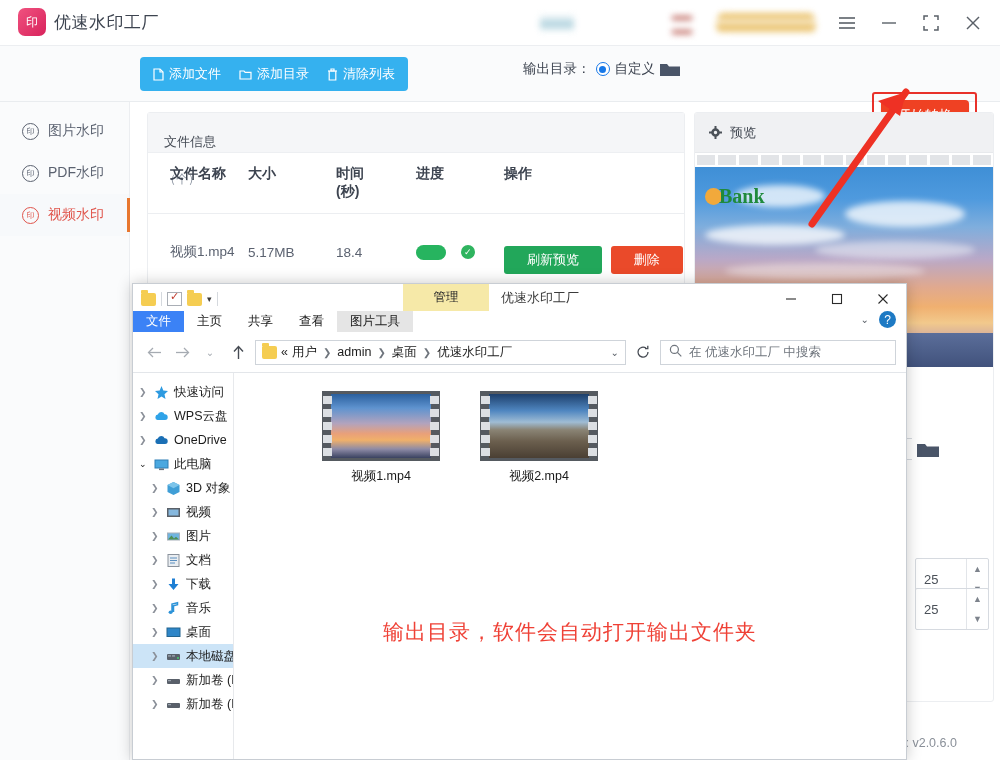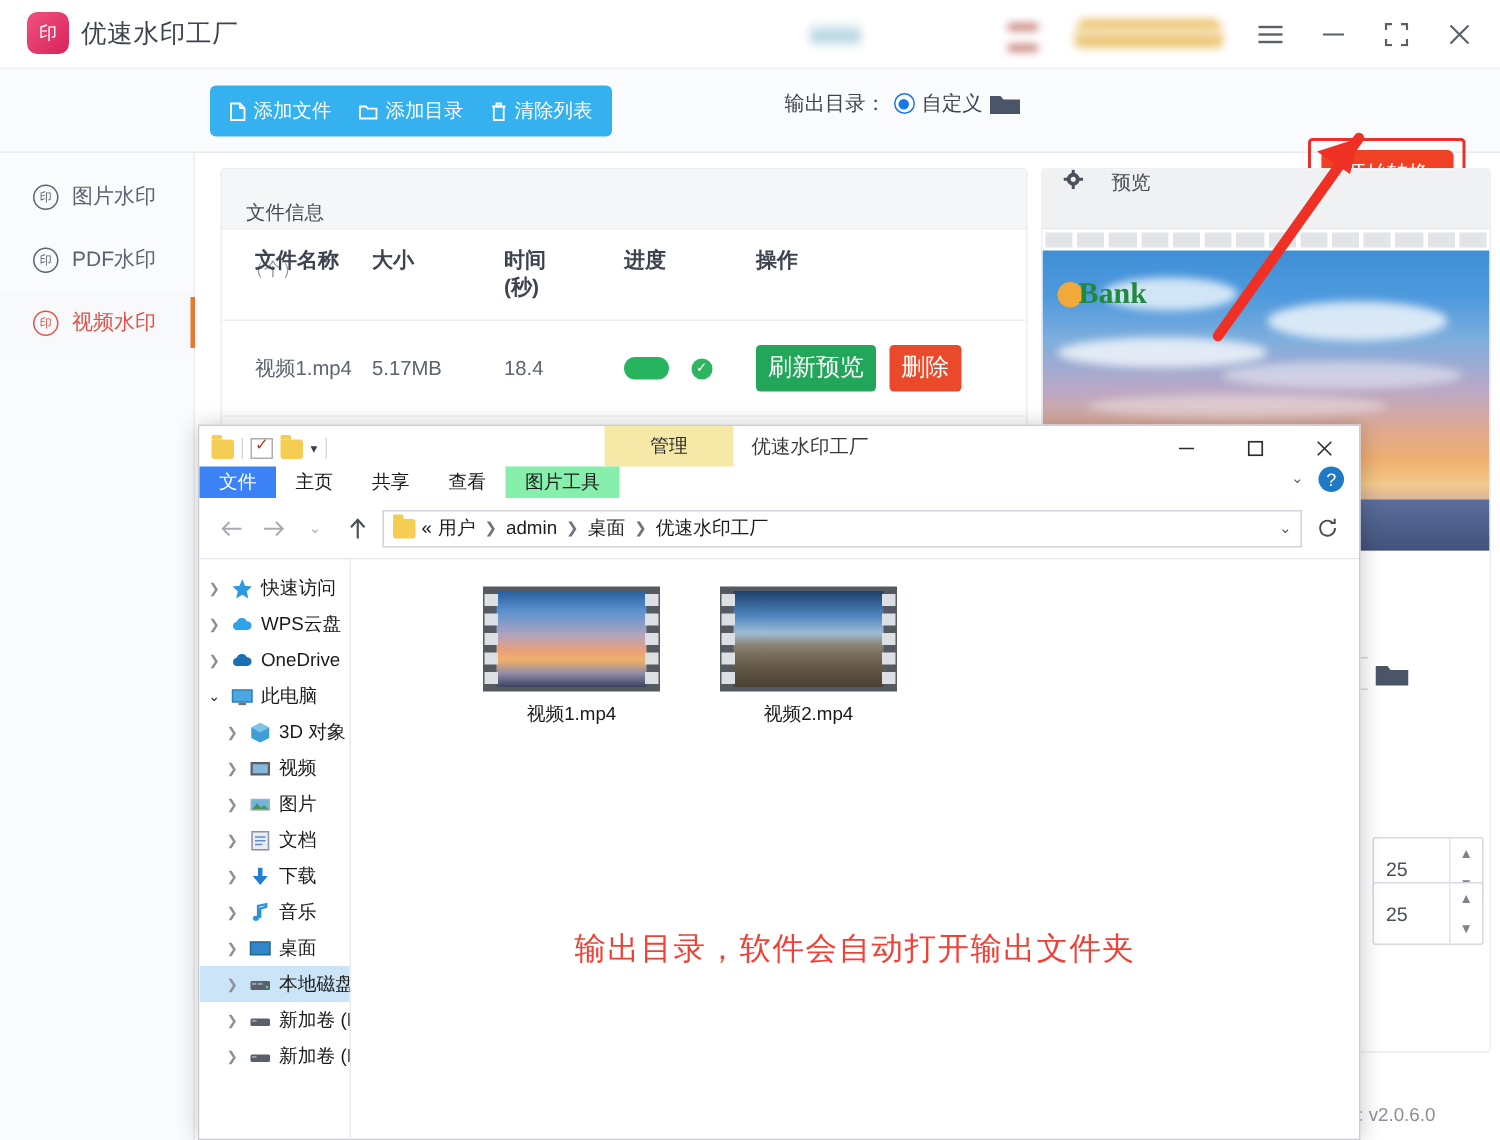--- a/index.html
+++ b/index.html
@@ -152,7 +152,7 @@
   }
   .previewcard-head {
     height: 40px; background: #f0f1f3; border-bottom: 1px solid #e7e9ec;
-    display: flex; align-items: flex-start; gap: 19px; padding-left: 14px;
+    display: flex; align-items: center; gap: 8px; padding-left: 14px;
     font-size: 13px; color: #454b55;
   }
   .filmstrip { height: 14px; display: flex; gap: 3px; padding: 2px 2px; background:#fff; }

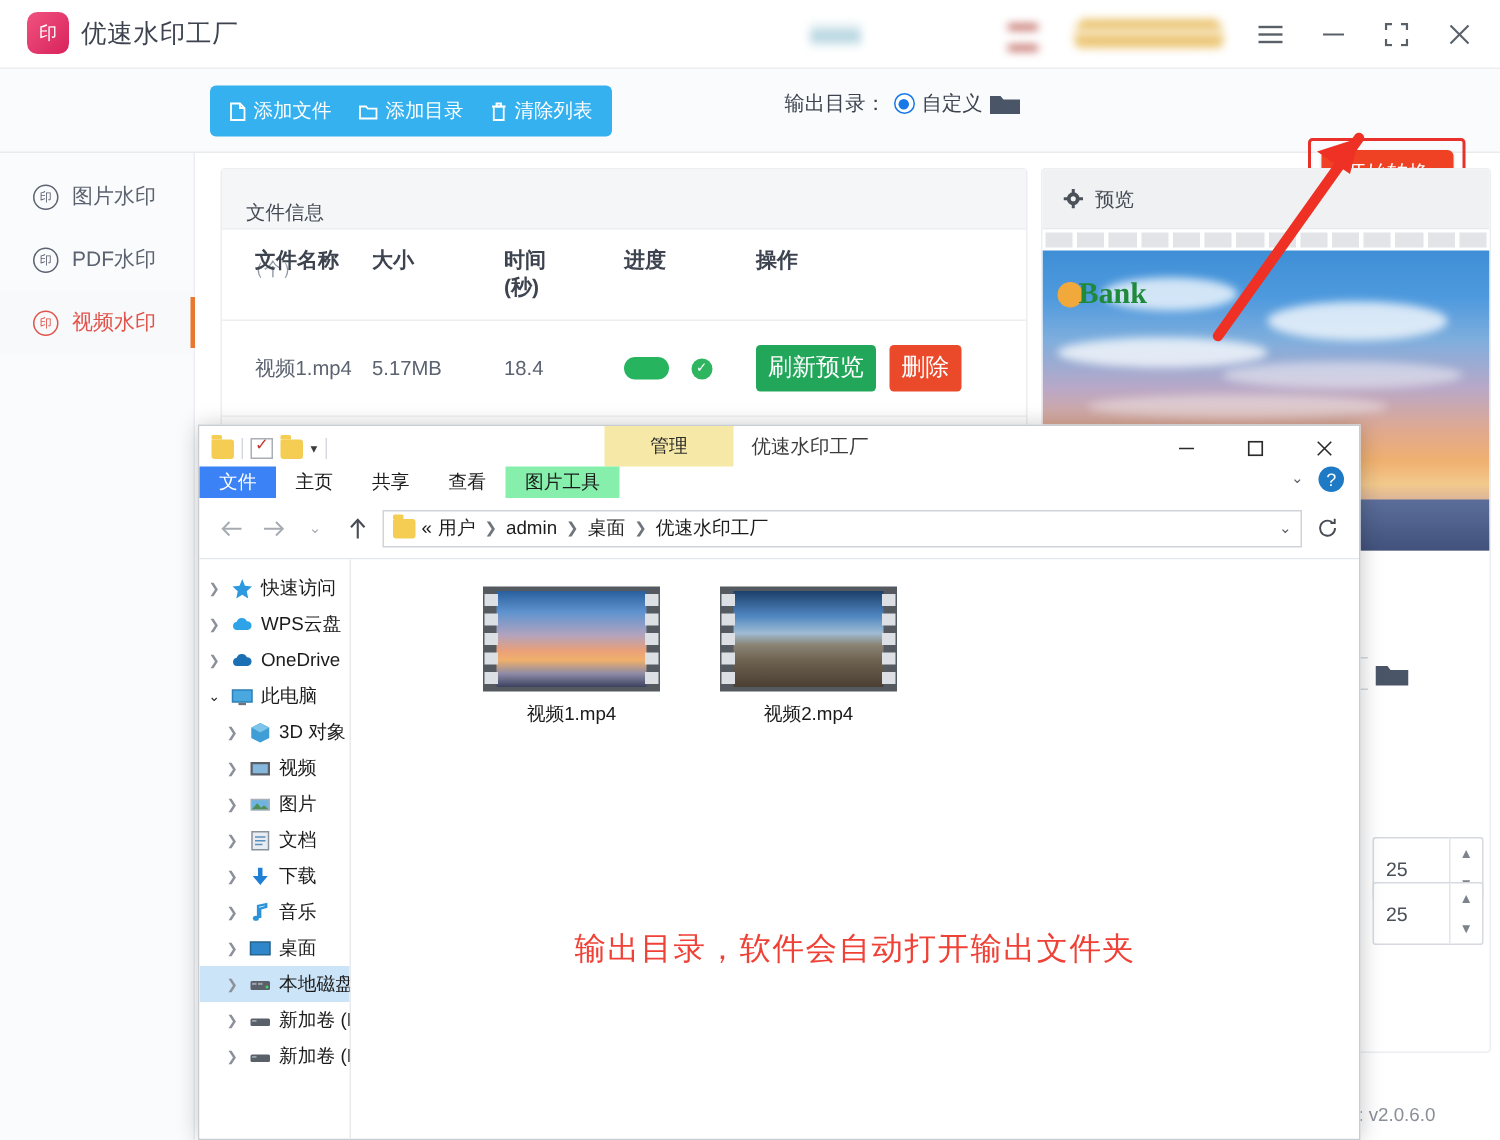--- a/index.html
+++ b/index.html
@@ -139,8 +139,8 @@
     margin-left: 11px; vertical-align: middle;
   }
   .tbtn {
-    display: inline-block; font-size: 16px; color: #fff; border-radius: 3px;
-    padding: 5px 8px; cursor: pointer;
+    display: inline-block; font-size: 13px; color: #fff; border-radius: 3px;
+    padding: 5px 23px; cursor: pointer; margin-top: 16px;
   }
   .tbtn.green { background: #22a75a; }
   .tbtn.red { background: #ea4a2a; margin-left: 5px; }

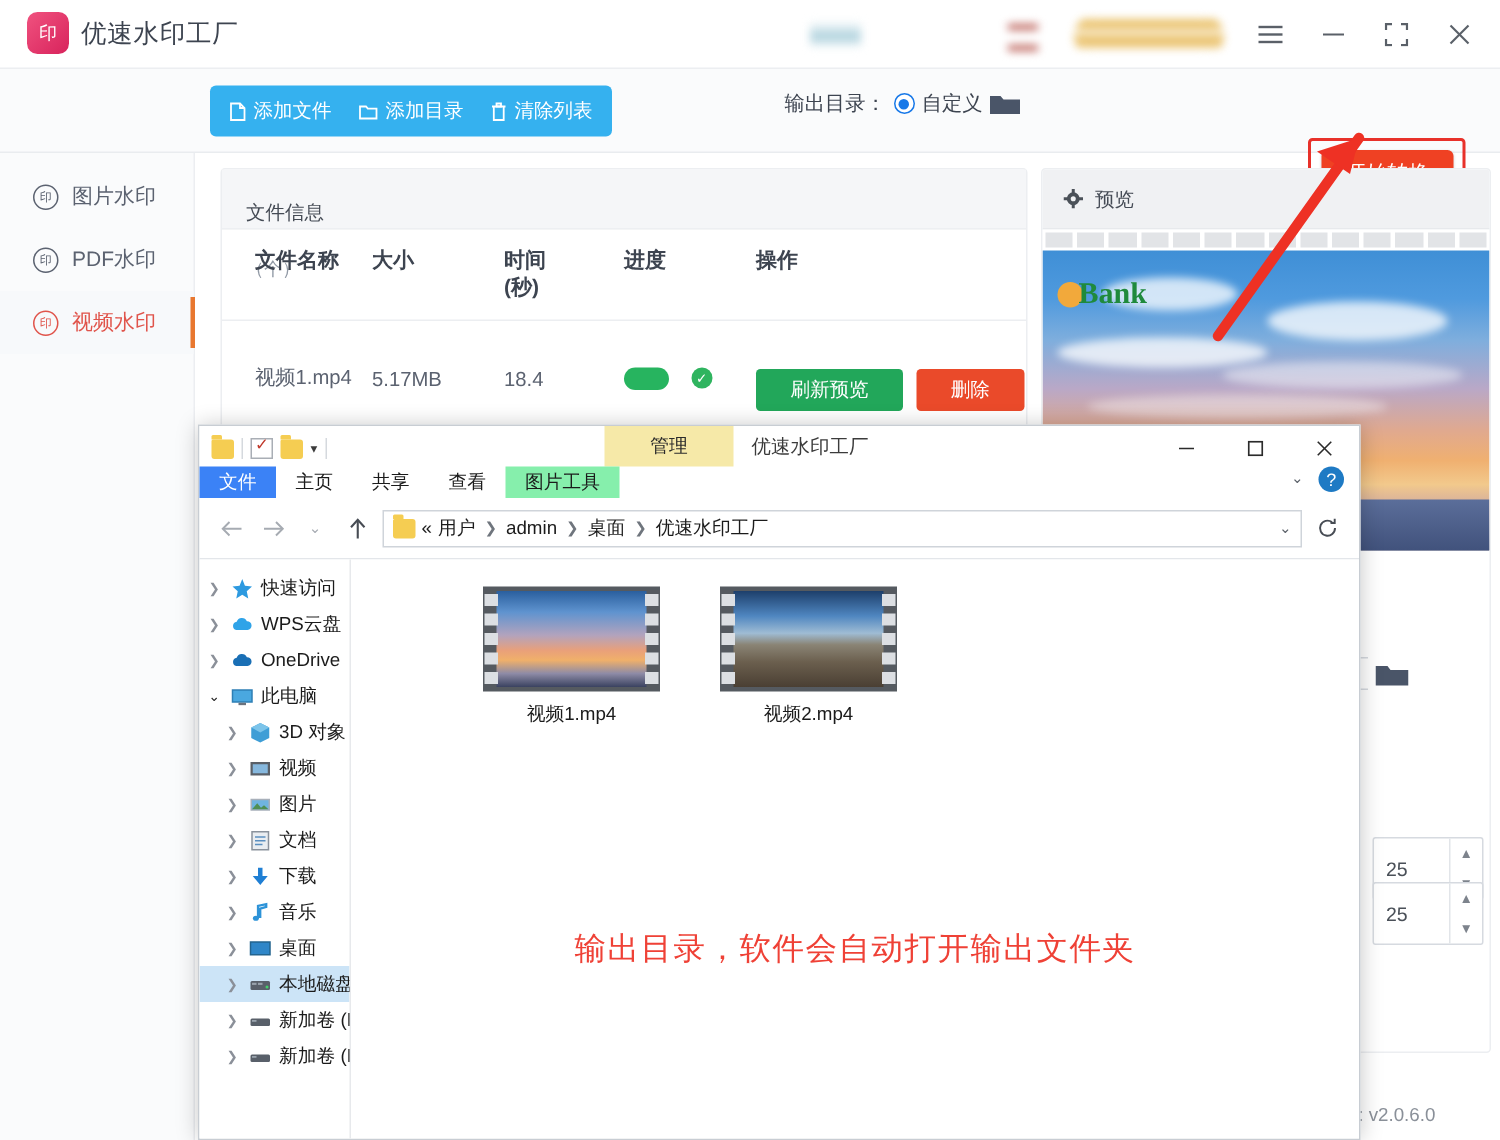--- a/index.html
+++ b/index.html
@@ -228,7 +228,7 @@
   }
   .rtab { padding: 0 13px; display: flex; align-items: center; color: #1b1b1b; cursor: pointer; }
   .rtab.file { background: #3b82f6; color: #fff; }
-  .rtab.ctx { background: #86efac; }
+  .rtab.ctx { background: #e5e5e5; }
   .ribbon-right { position: absolute; right: 10px; top: 27px; display: flex; align-items: center; gap: 10px; }
   .help-ico {
     width: 17px; height: 17px; border-radius: 50%; background: #1e7ac4; color: #fff;

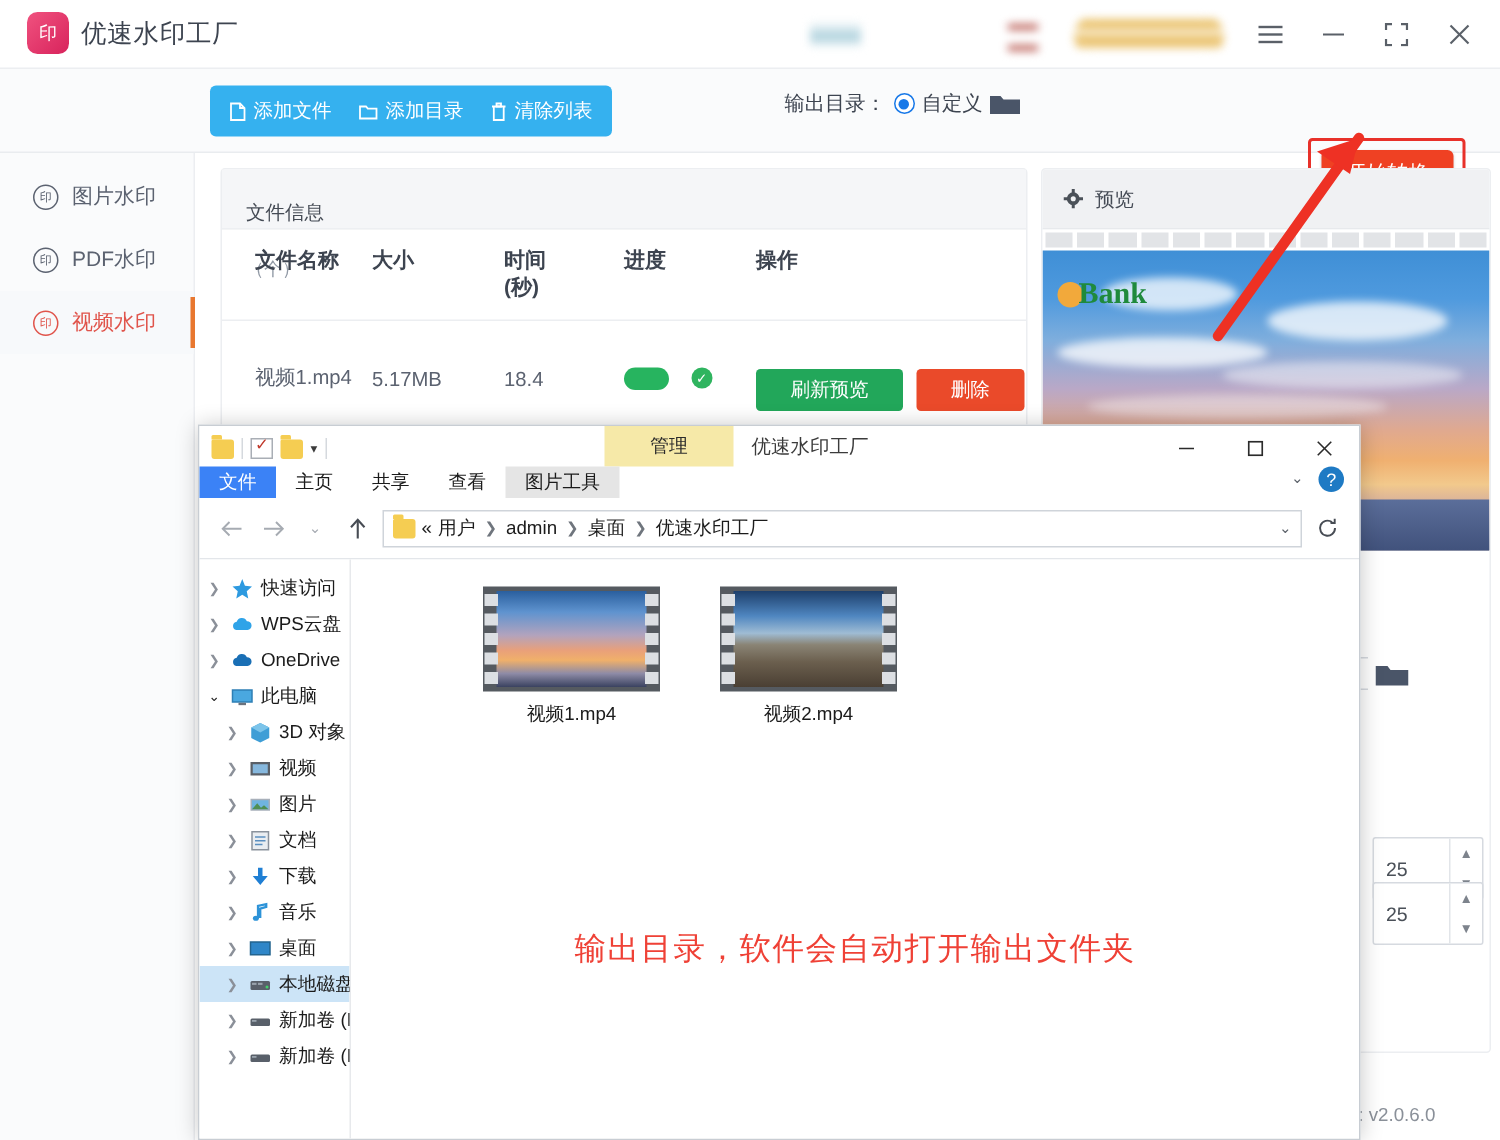--- a/index.html
+++ b/index.html
@@ -610,6 +610,15 @@
           </svg>
       </span>
 
+      <div class="srch">
+        <span>
+          <svg width="13" height="13" viewBox="0 0 13 13" fill="none" stroke="#6f757d" stroke-width="1.2">
+            <circle cx="5.4" cy="5.4" r="4"></circle>
+              <line x1="8.4" y1="8.4" x2="12.3" y2="12.3"></line>
+            </svg>
+        </span>
+        <span>在 优速水印工厂 中搜索</span>
+      </div>
     </div>
 
     <div class="ex-body">

